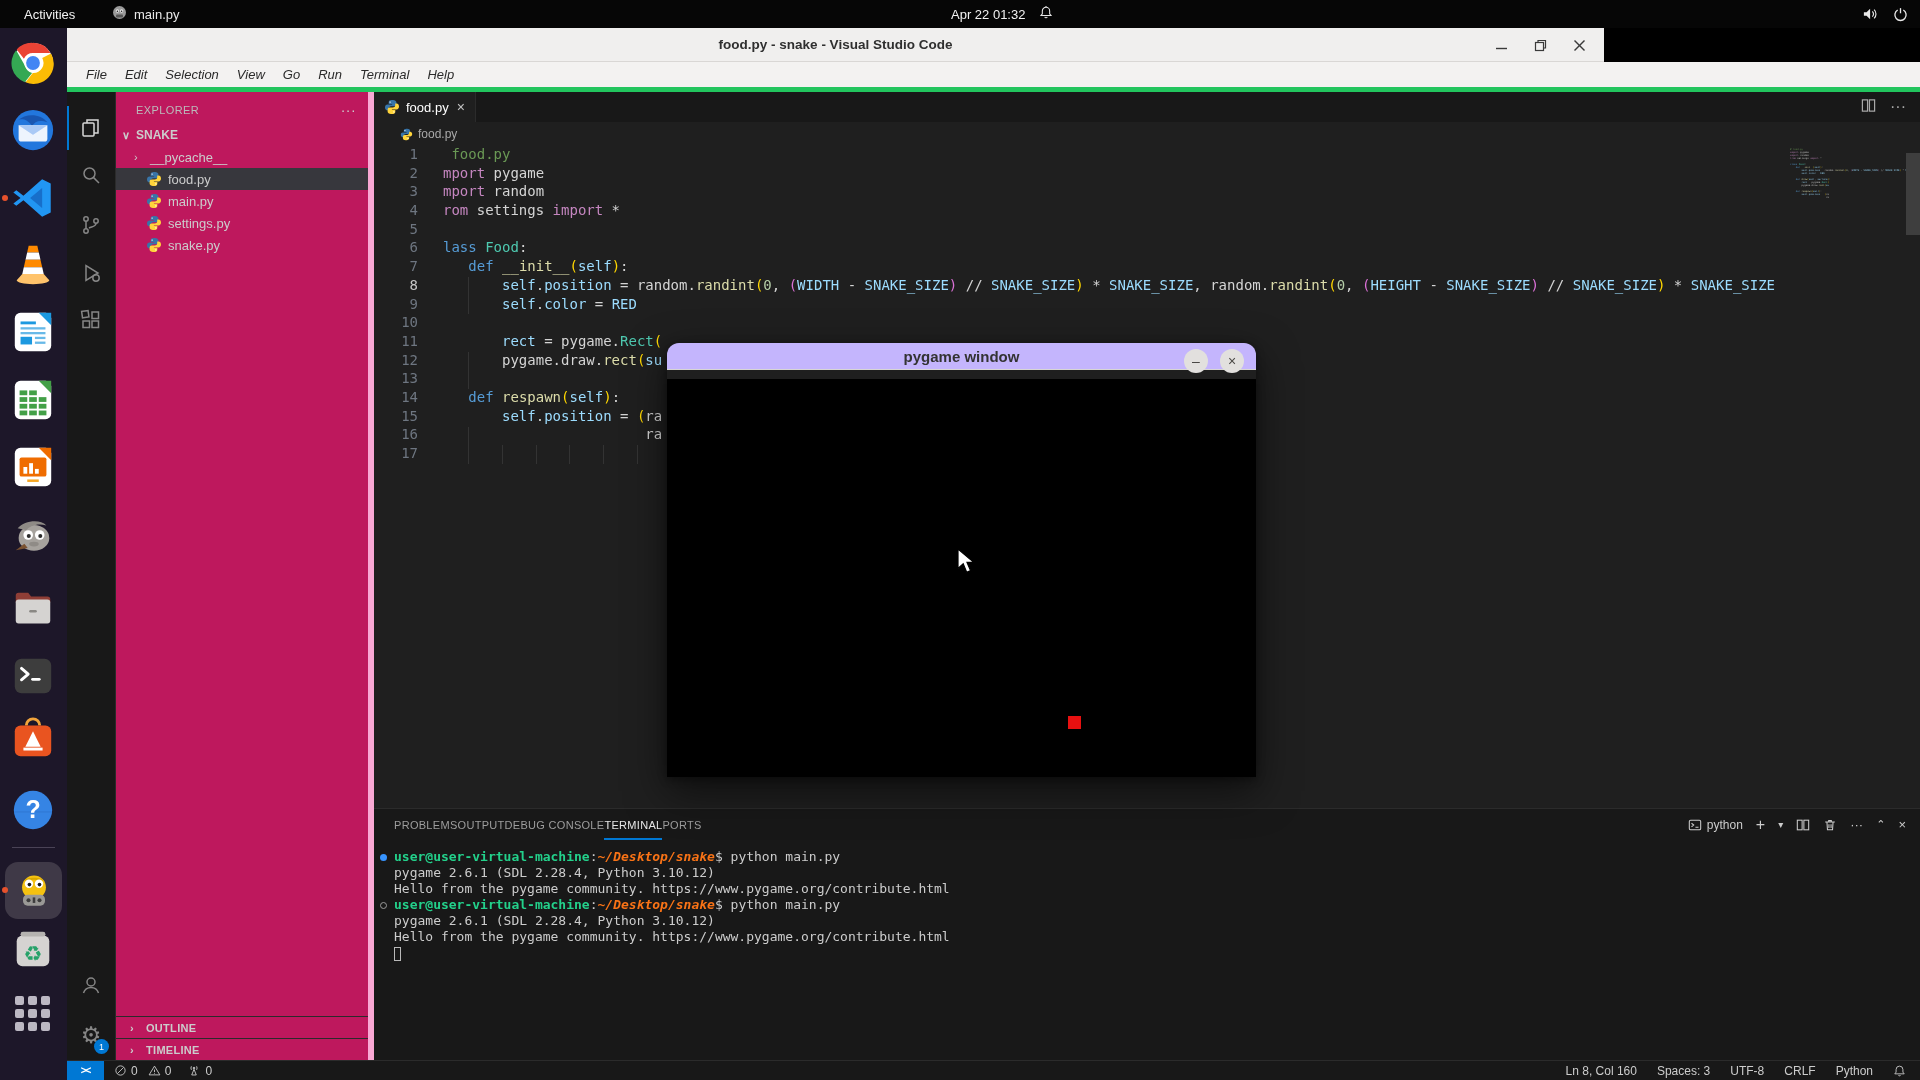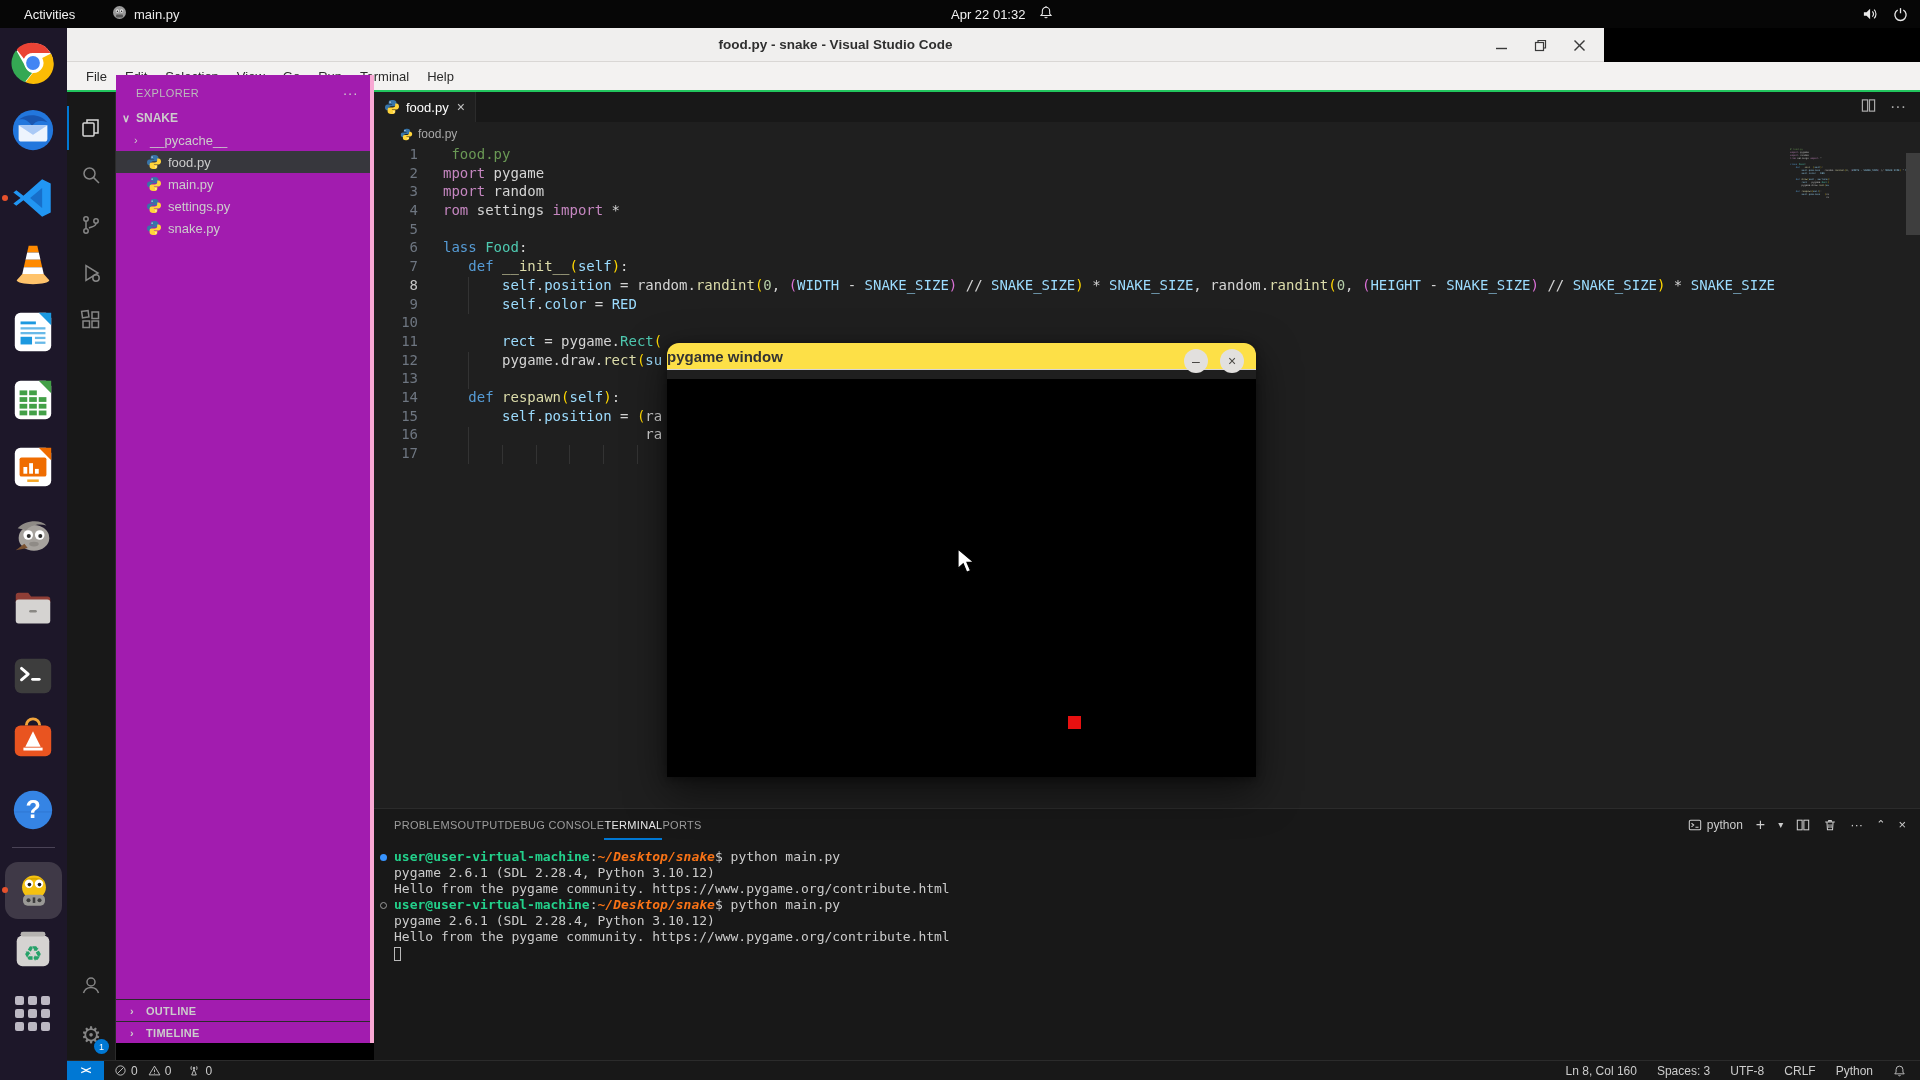--- a/index.html
+++ b/index.html
@@ -30,7 +30,7 @@
   #titlebar .title { font-size:13.5px; font-weight:bold; color:#2f2f2f; }
   #win-controls { position:absolute; right:18px; top:0; height:34px; display:flex; align-items:center; gap:26px; color:#3a3a3a; }
   #win-controls svg { display:block; }
-  #menubar { left:67px; top:62px; width:1853px; height:30px; background:#f3f2f1; border-bottom:2px solid #22c55e; display:flex; align-items:center; padding-left:10px; }
+  #menubar { left:67px; top:62px; width:1853px; height:30px; background:#f3f2f1; border-bottom:5px solid #22c55e; display:flex; align-items:center; padding-left:10px;font-style:italic; }
   .menu-item { font-size:13px; color:#2a2a2a; padding:4px 9px; border-radius:4px; }
 
   

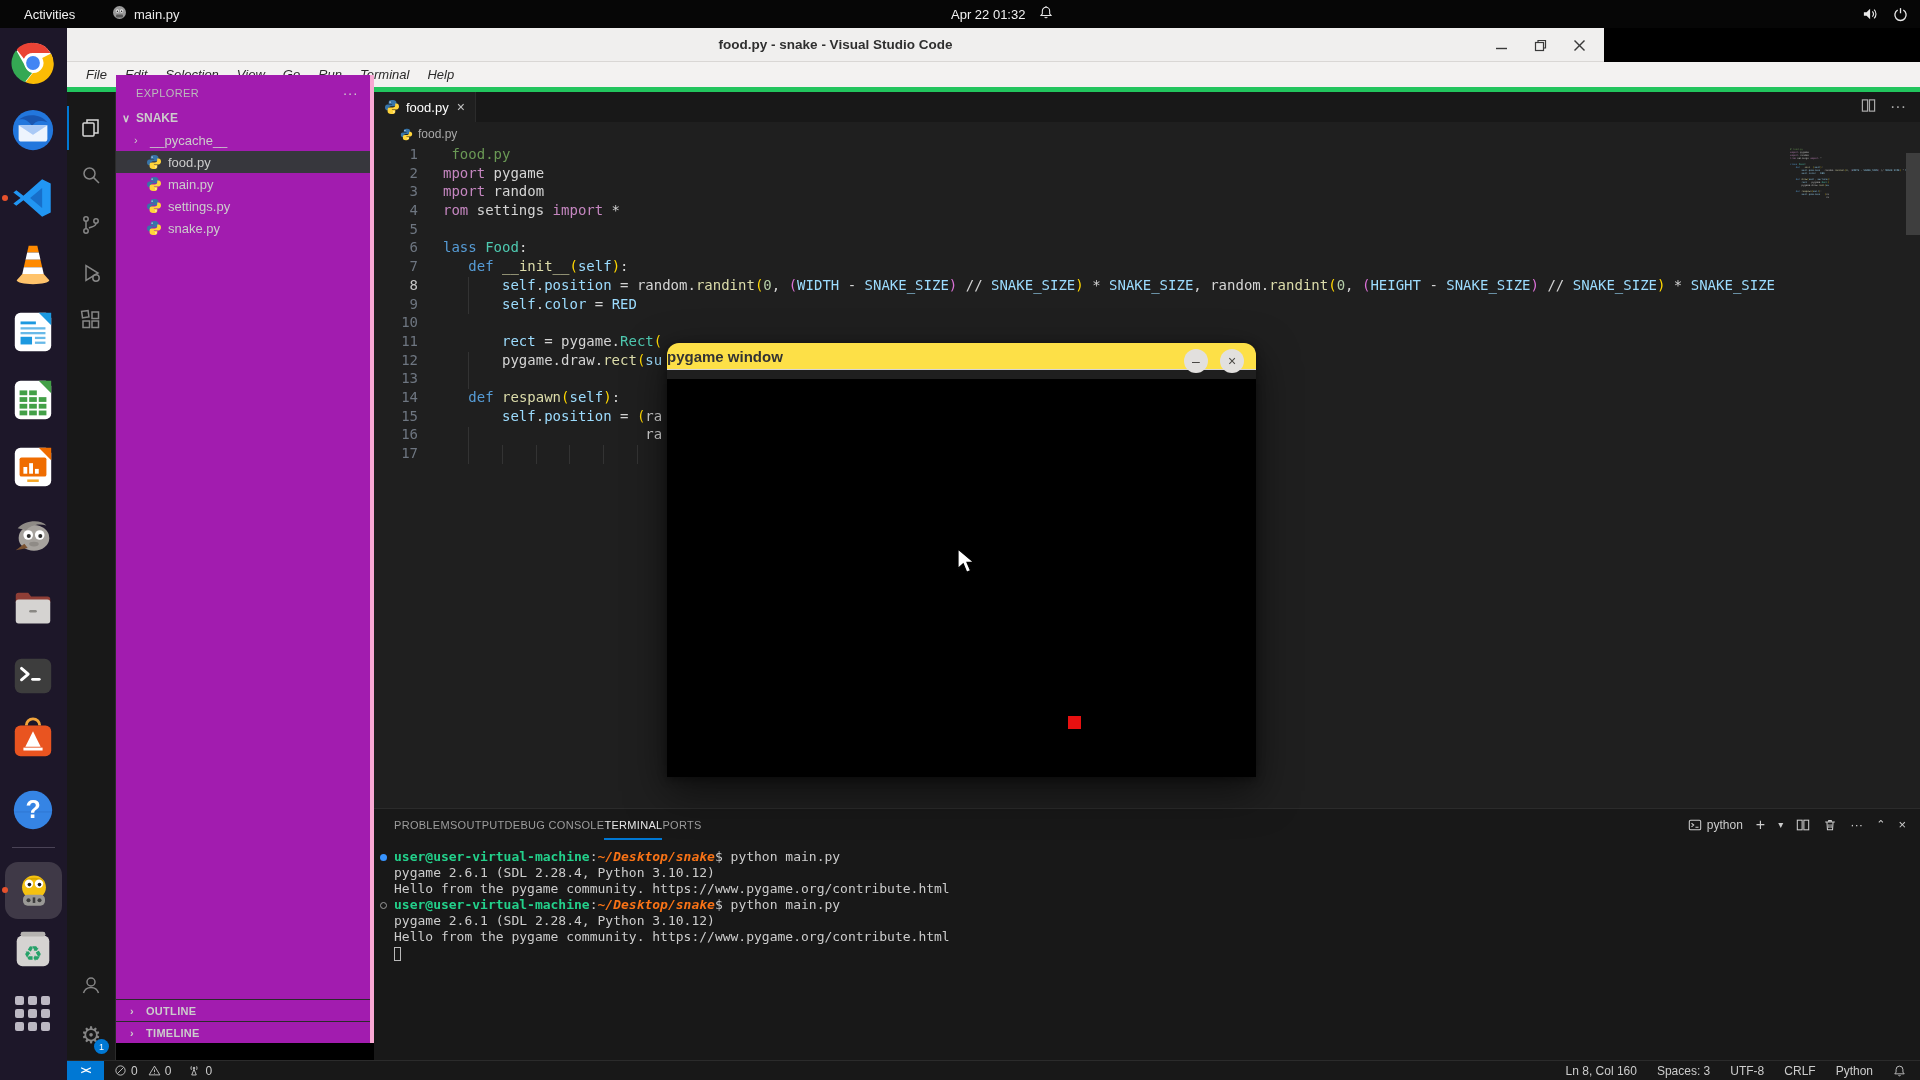--- a/index.html
+++ b/index.html
@@ -43,7 +43,7 @@
   .gear-badge { position:absolute; right:6px; bottom:4px; width:15px; height:15px; border-radius:50%; background:#0078d4; color:#fff; font-size:9px; display:flex; align-items:center; justify-content:center; }
 
   
-  #sidebar { left:116px; top:75px; width:258px; height:968px; background:#a21caf; border-right:4px solid #f9a8d4; color:#cccccc; }
+  #sidebar { left:116px; top:92px; width:258px; height:968px; background:#be185d; border-right:6px solid #f9a8d4; color:#cccccc; }
   #explorer-header { position:absolute; top:0; left:0; right:0; height:35px; display:flex; align-items:center; padding:0 12px 0 20px; font-size:11px; letter-spacing:.4px; color:#bbbbbb; }
   #explorer-more { margin-left:auto; font-size:14px; color:#cccccc; }
   #tree { position:absolute; top:32px; left:0; right:0; }

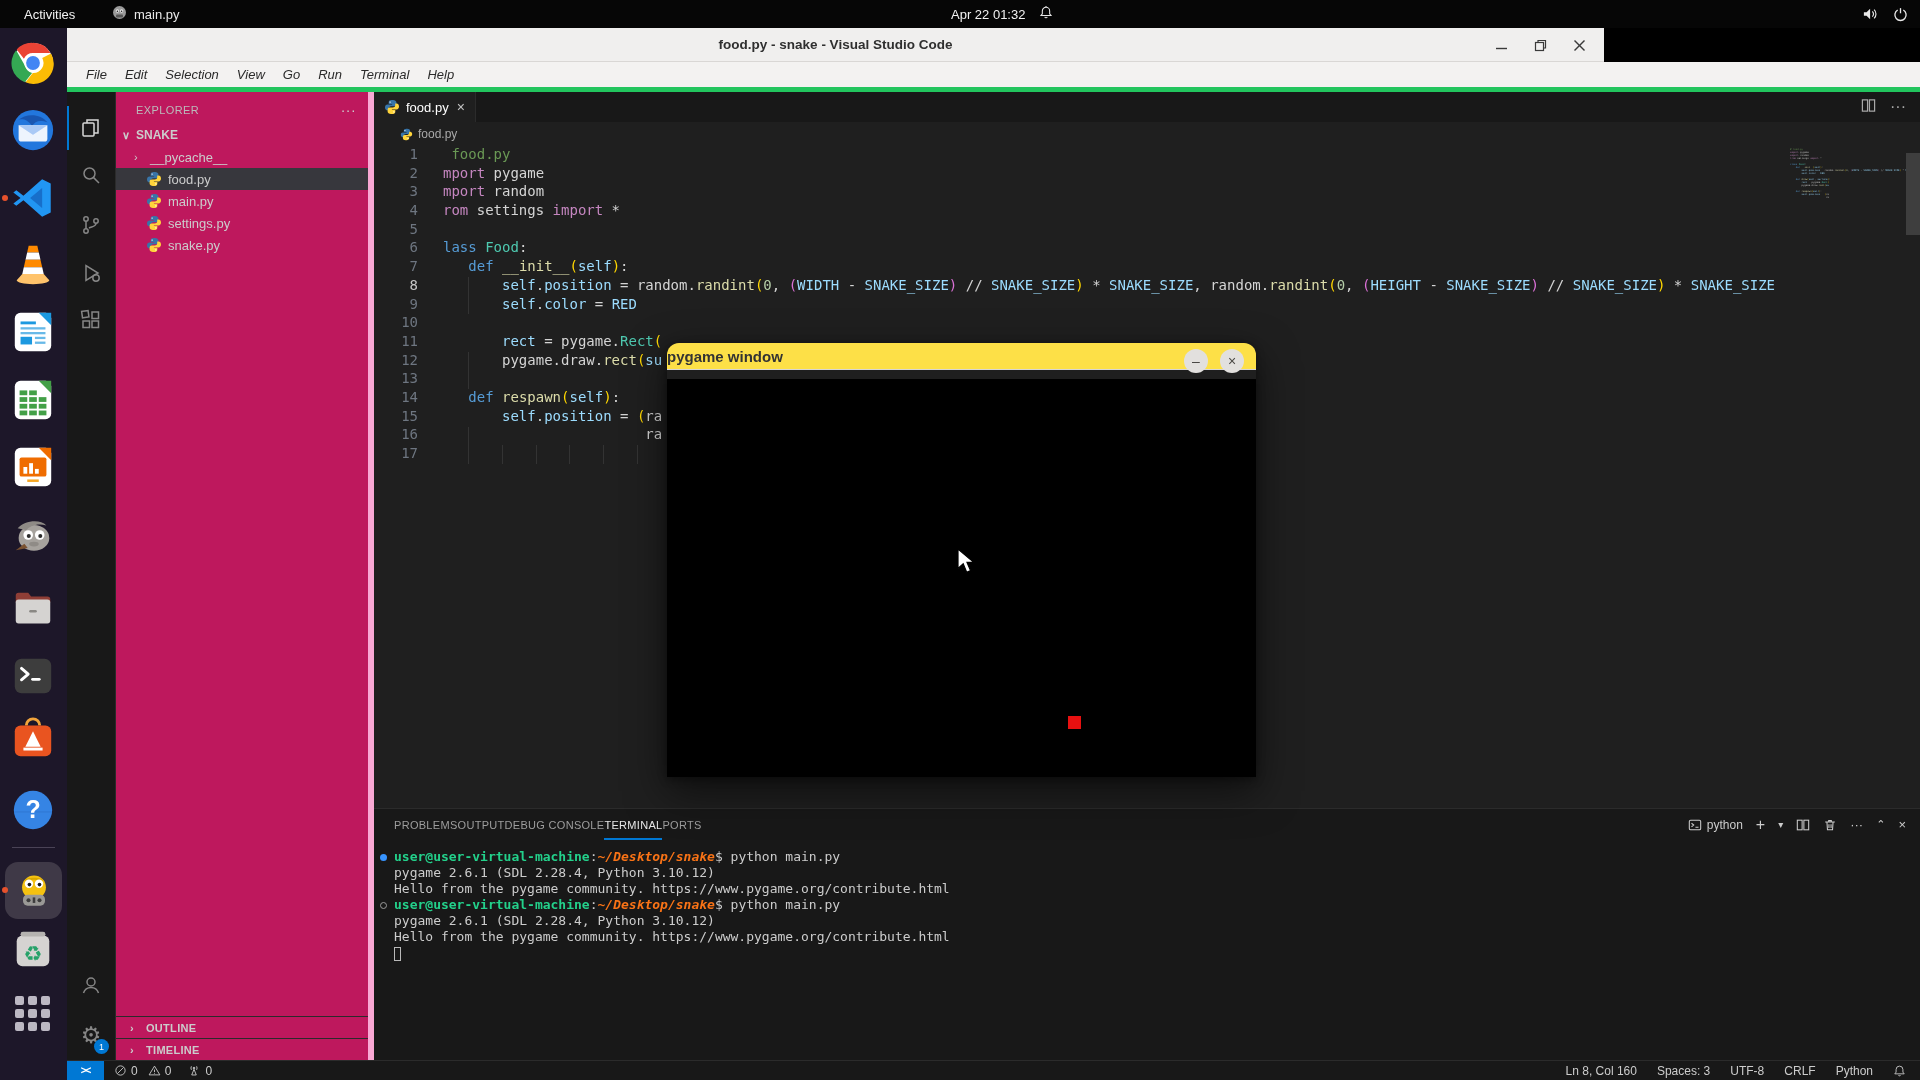--- a/index.html
+++ b/index.html
@@ -107,7 +107,7 @@
 
   
   #pygame { left:667px; top:343px; width:589px; height:434px; border-radius:12px 12px 0 0; box-shadow:0 14px 40px rgba(0,0,0,.55), 0 2px 8px rgba(0,0,0,.4); }
-  #pg-titlebar { position:absolute; left:0; top:0; right:0; height:27px; background:#fde047; border-radius:12px 12px 0 0; display:flex; align-items:center; justify-content:flex-start; border-bottom:1px solid #d8d6d4; }
+  #pg-titlebar { position:absolute; left:0; top:0; right:0; height:27px; background:#c4b5fd; border-radius:12px 12px 0 0; display:flex; align-items:center; justify-content:center; border-bottom:1px solid #d8d6d4; }
   #pg-title { font-size:15px; font-weight:bold; color:#333333; }
   .pg-btn { position:absolute; top:6px; width:24px; height:24px; border-radius:50%; background:#e2e0de; color:#4a4845; display:flex; align-items:center; justify-content:center; font-size:14px; line-height:1; }
   #pg-min { right:48px; } #pg-close { right:12px; }

